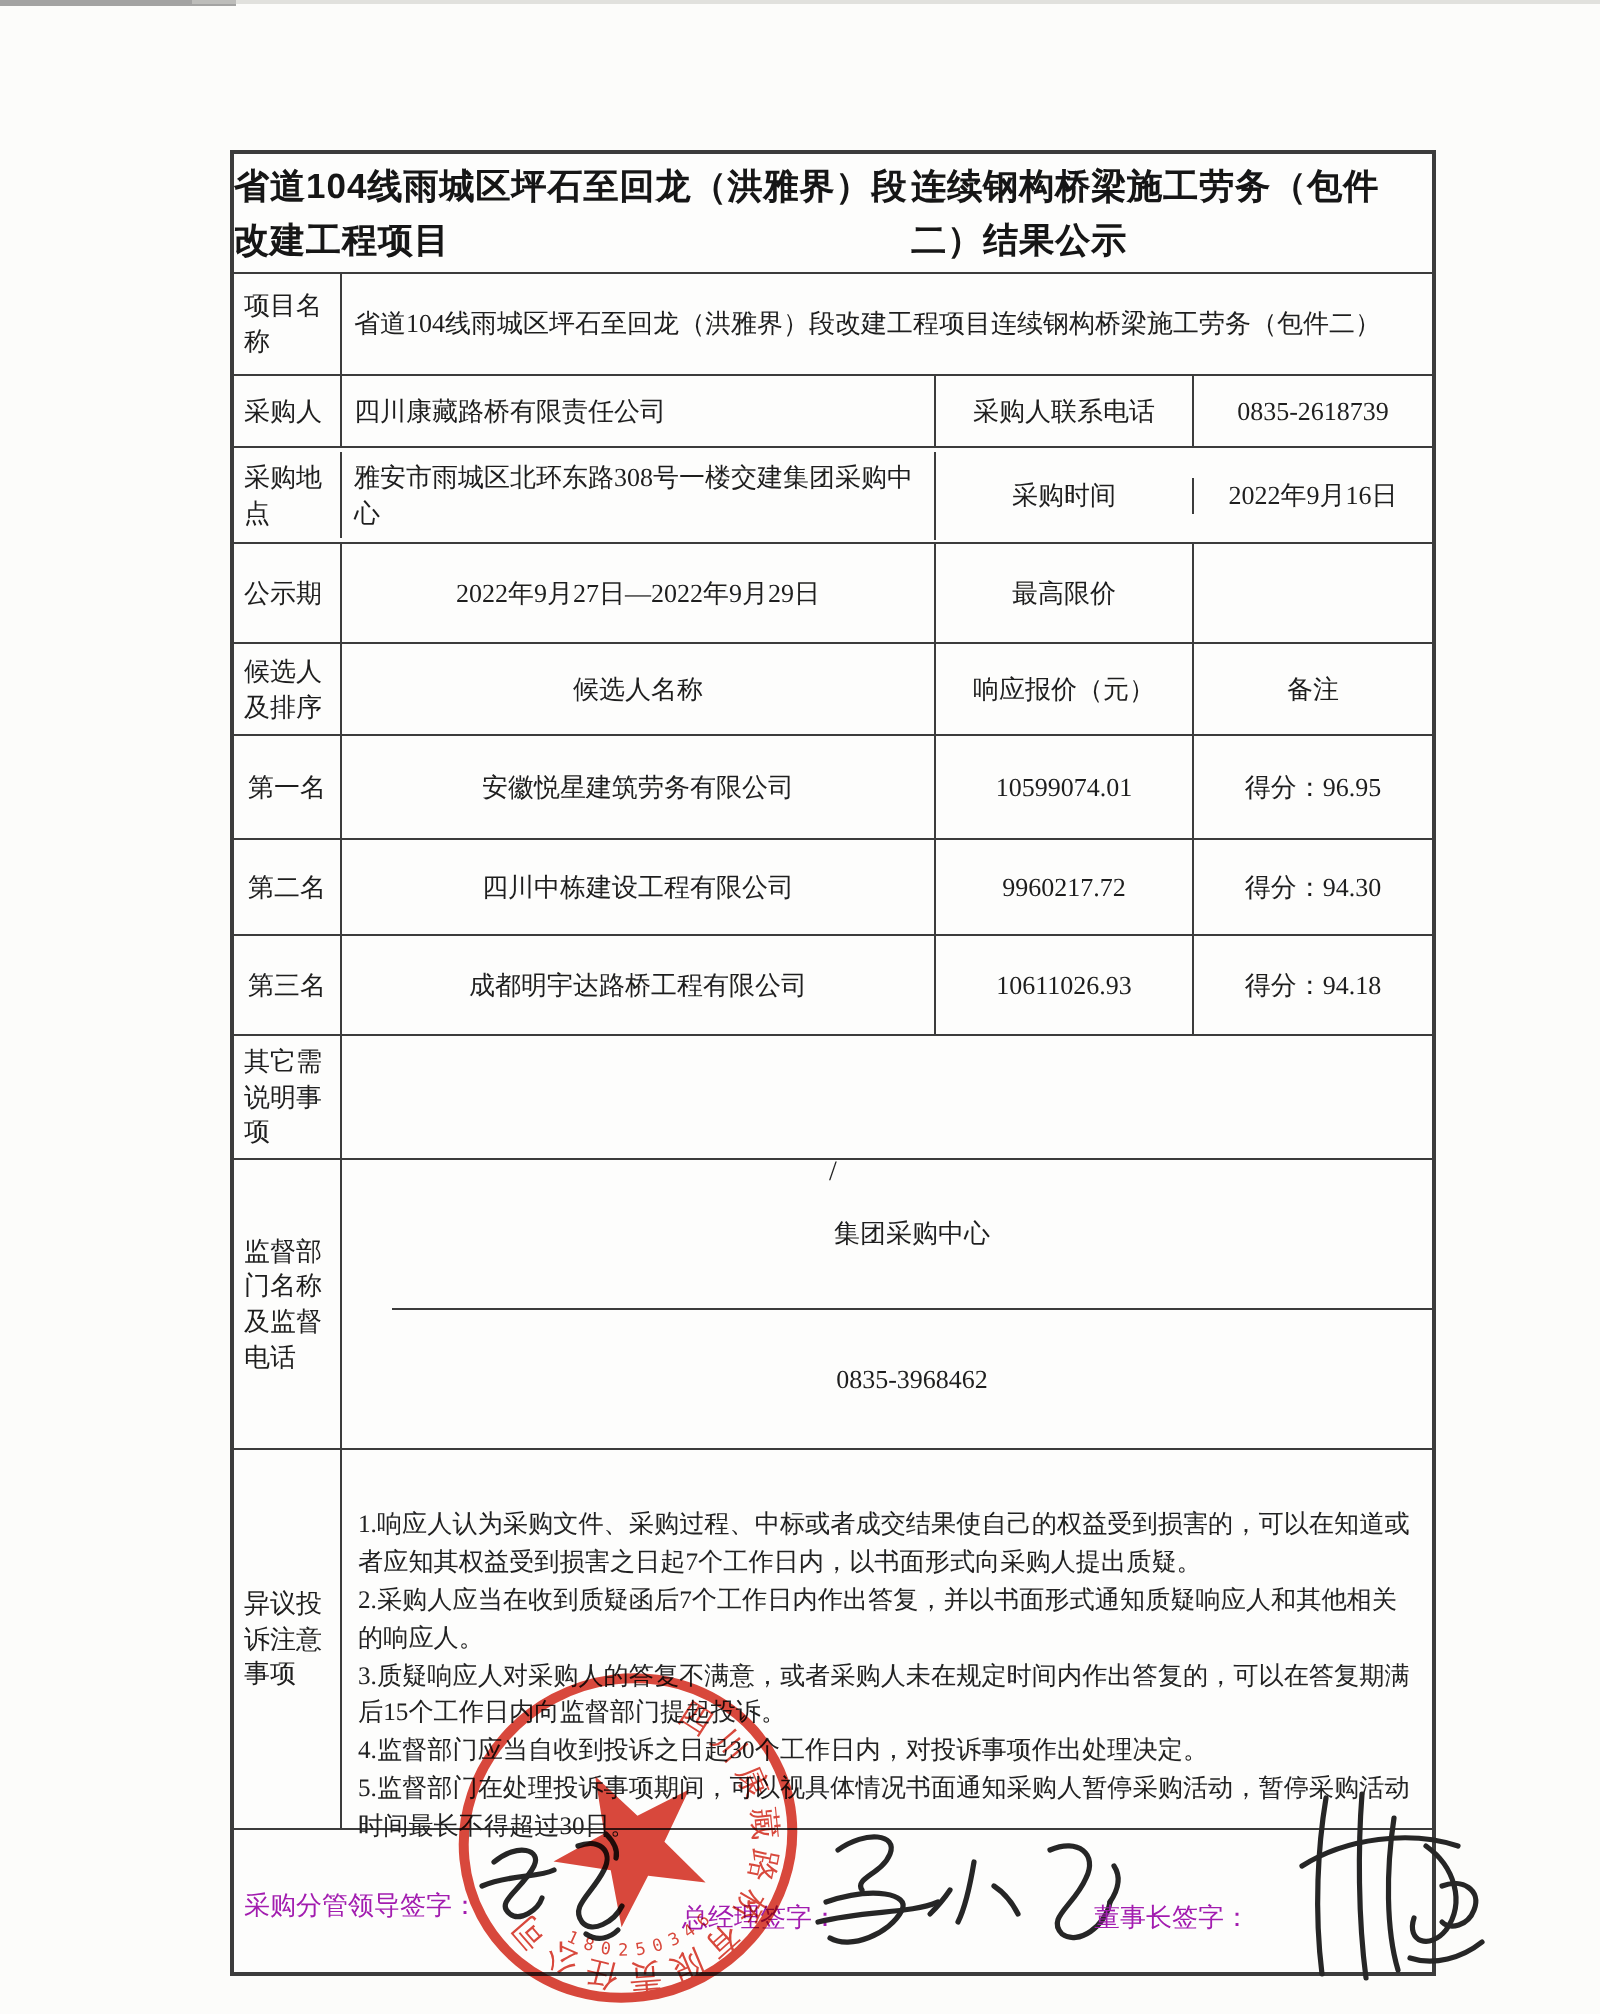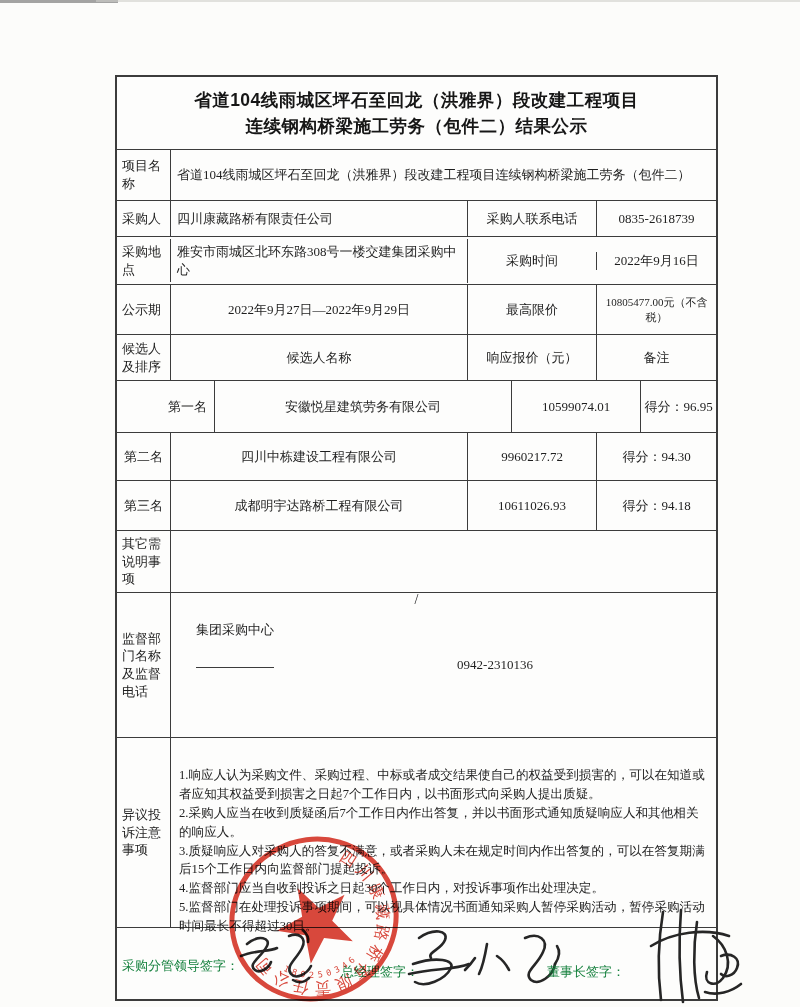--- a/index.html
+++ b/index.html
@@ -44,7 +44,7 @@
   .fs13 { font-size:13px; }
   .fs11 { font-size:11px; }
   .row-title {
-    height:73px; flex-direction:column;
+    height:60px; flex-direction:row;
     align-items:center; justify-content:center;
     font-family:"Liberation Sans","DejaVu Sans",sans-serif;
     font-weight:bold; font-size:17.5px; color:#161616;

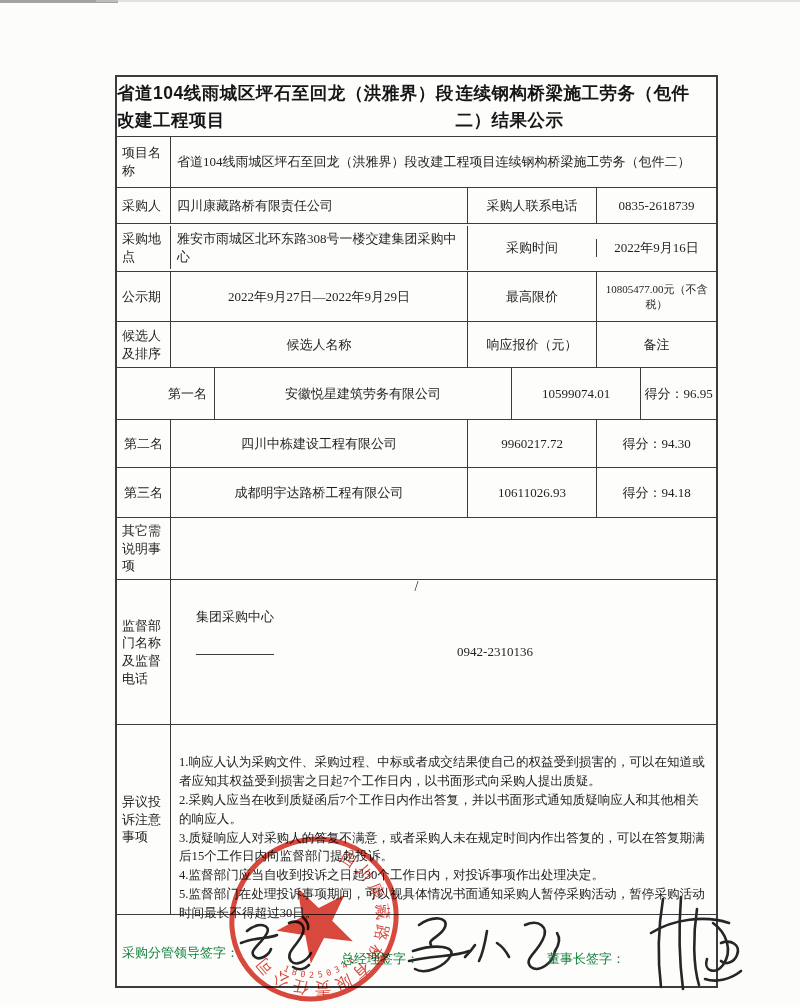--- a/index.html
+++ b/index.html
@@ -118,7 +118,6 @@
     <div class="cell bordered label-col">公示期</div>
     <div class="cell bordered col2 v-center h-center fs13">2022年9月27日—2022年9月29日</div>
     <div class="cell bordered col3 v-center h-center fs13">最高限价</div>
-    <div class="cell col4 v-center h-center fs11">10805477.00元（不含税）</div>
   </div>
 
   <div class="row row-header">

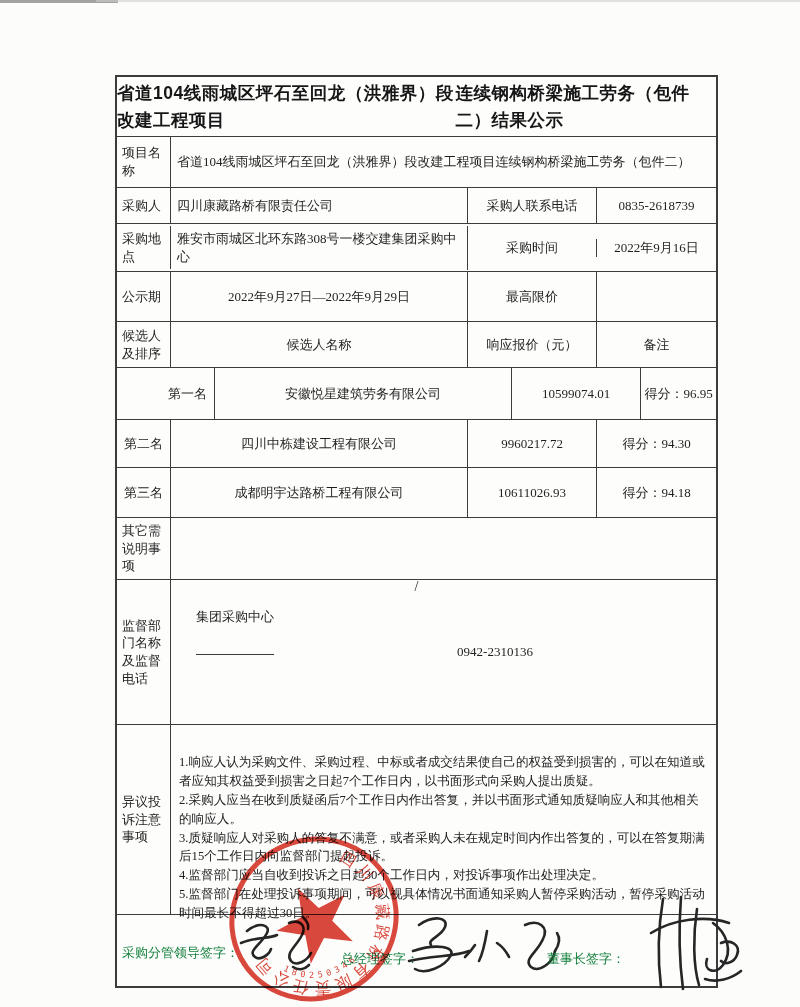--- a/index.html
+++ b/index.html
@@ -56,7 +56,7 @@
   .row-location { height:48px;align-items:center; }
   .row-publicity { height:50px; }
   .row-header { height:46px; }
-  .row-cand1 { height:52px;padding-left:44px; }
+  .row-cand1 { height:52px; }
   .row-cand2 { height:48px; }
   .row-cand3 { height:50px; }
   .row-other { height:62px;flex-direction:column; }

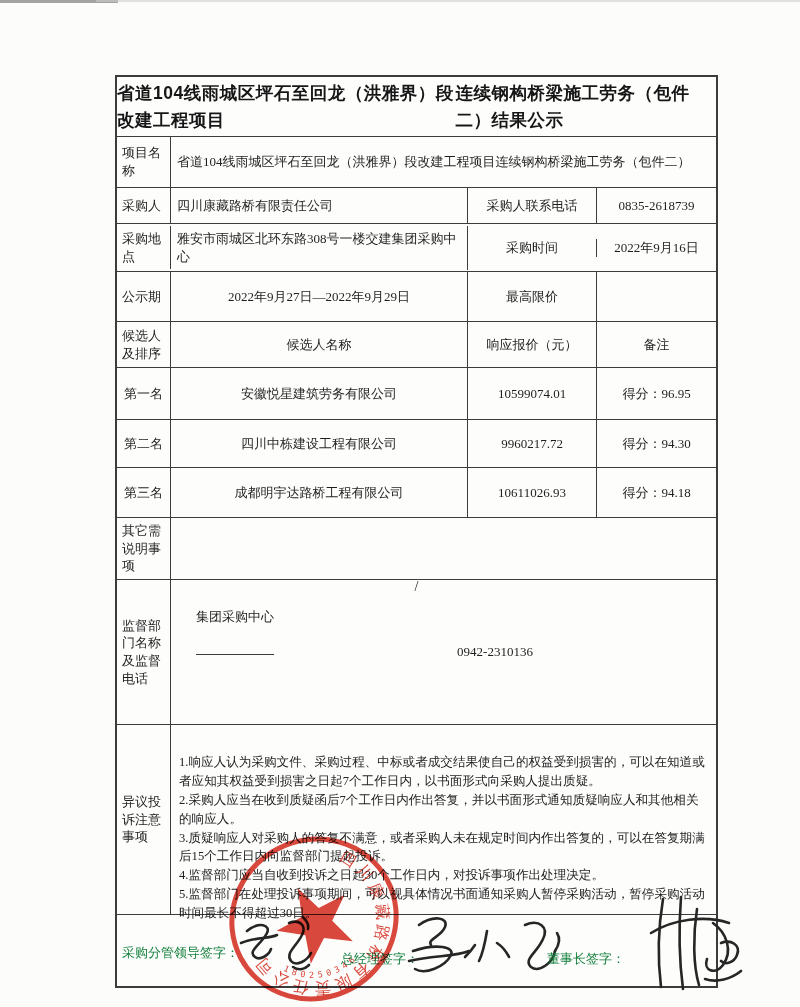--- a/index.html
+++ b/index.html
@@ -63,7 +63,7 @@
   .row-supervisor { height:145px;gap:25px; }
   .row-objection { height:190px; }
   .row-signature { height:71px; }
-  .sup-right { flex:1 1 auto; display:flex; flex-direction:row; }
+  .sup-right { flex:1 1 auto; display:flex; flex-direction:column; }
   .sup-sub1 { height:75px; border-bottom:1px solid #3c3c3c; }
   .sup-sub2 { flex:1 1 auto; }
   .objection-text {

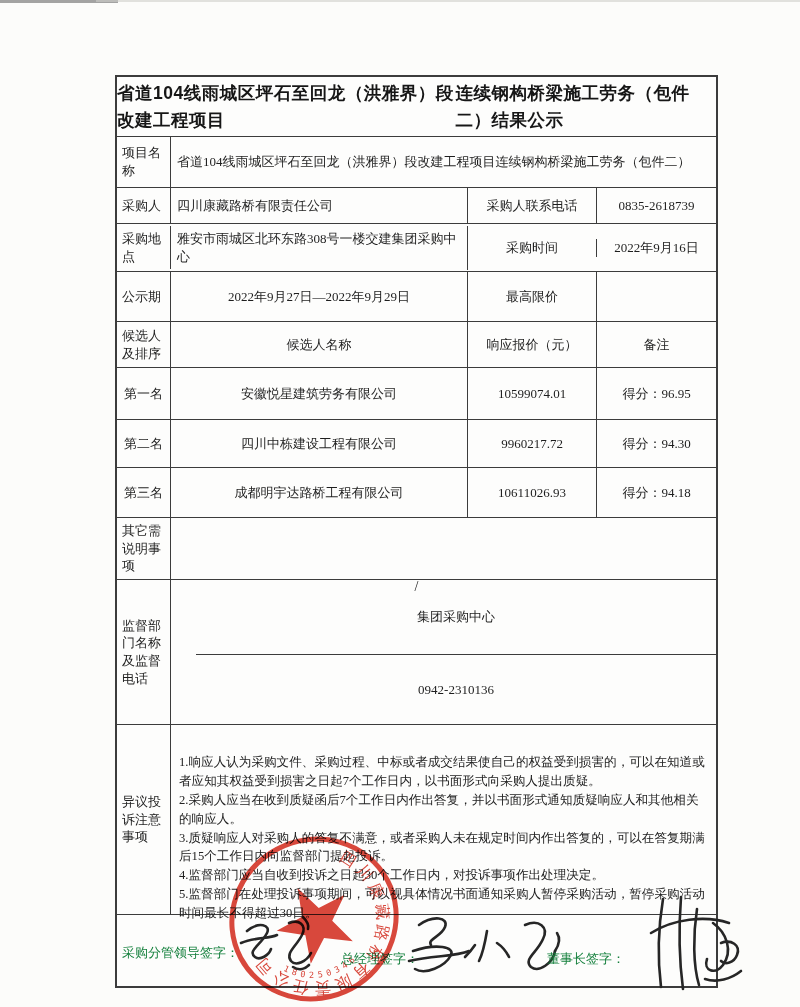--- a/index.html
+++ b/index.html
@@ -155,7 +155,7 @@
     <div class="cell bordered label-col">监督部门名称及监督电话</div>
     <div class="sup-right">
       <div class="cell sup-sub1 v-center h-center fs13">集团采购中心</div>
-      <div class="cell sup-sub2 v-center h-center fs13">0942-2310136</div>
+      <div class="cell sup-sub2 v-center h-center fs13">0835-3968462</div>
     </div>
   </div>
 

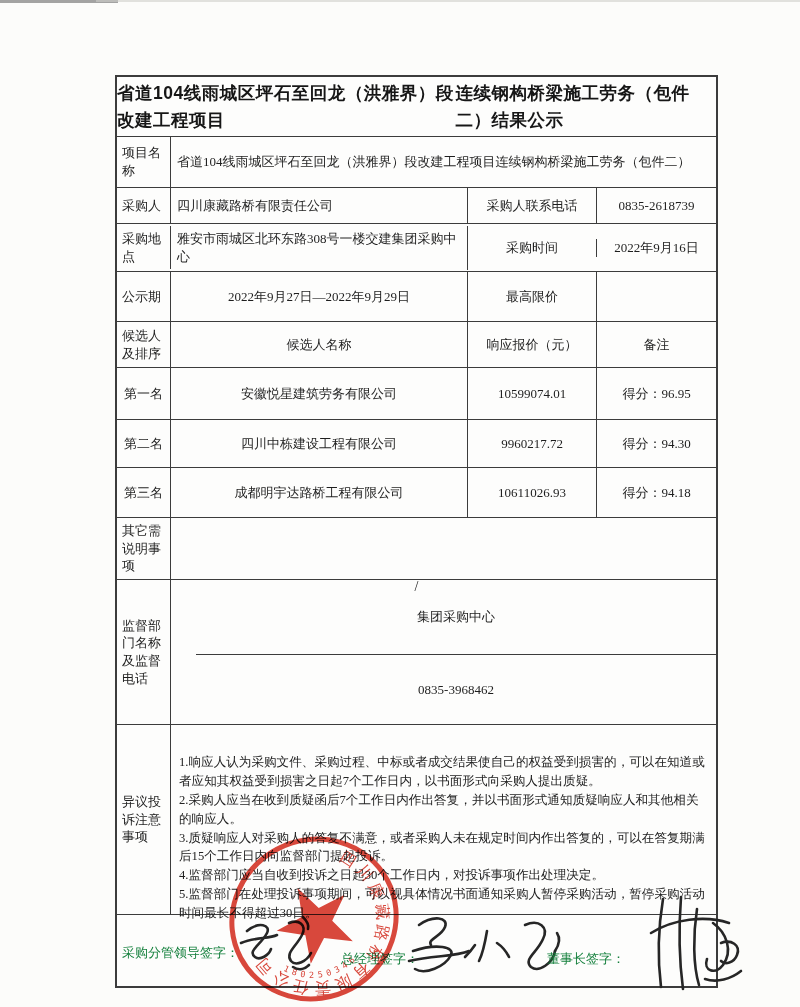--- a/index.html
+++ b/index.html
@@ -71,7 +71,7 @@
     font-size:12.6px; line-height:1.5; color:#222;
   }
   .sig-label {
-    position:absolute; font-size:13px; white-space:nowrap; color:#15803d;
+    position:absolute; font-size:13px; white-space:nowrap; color:#a21caf;
   }
   .sig-svg { position:absolute; overflow:visible; }
   .sig-svg path { fill:none; stroke:#262626; stroke-width:2.6; stroke-linecap:round; }

